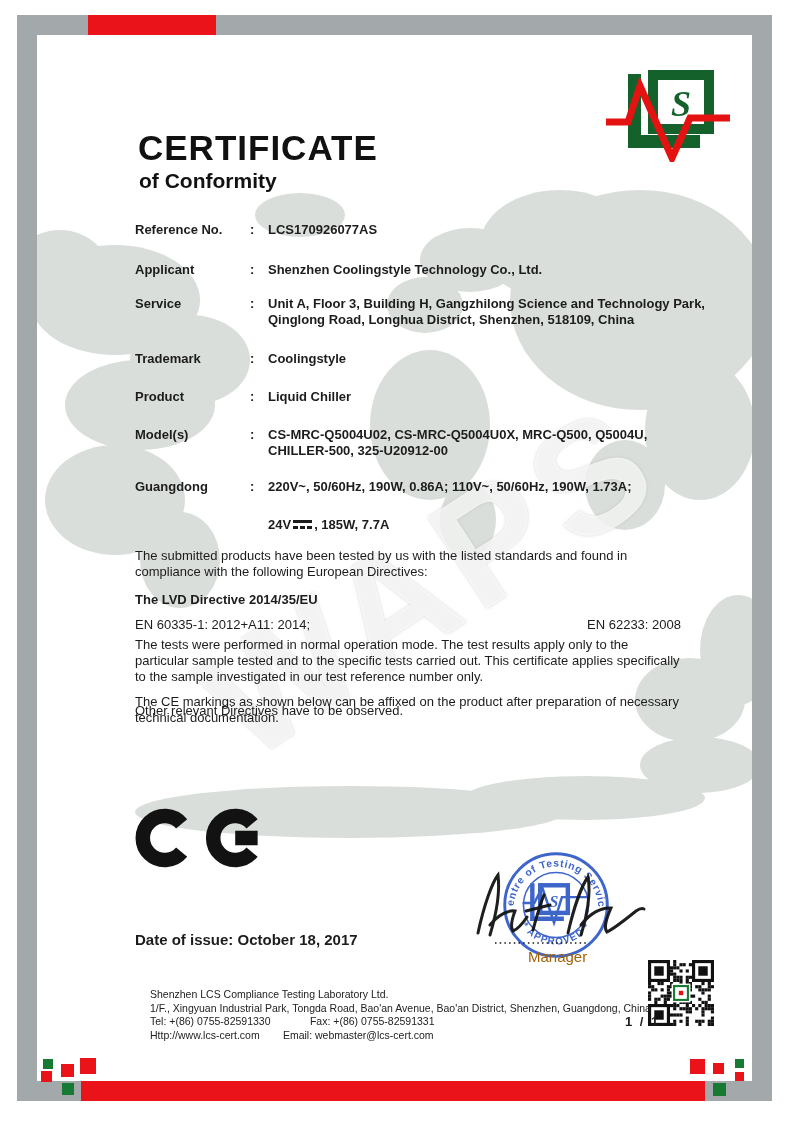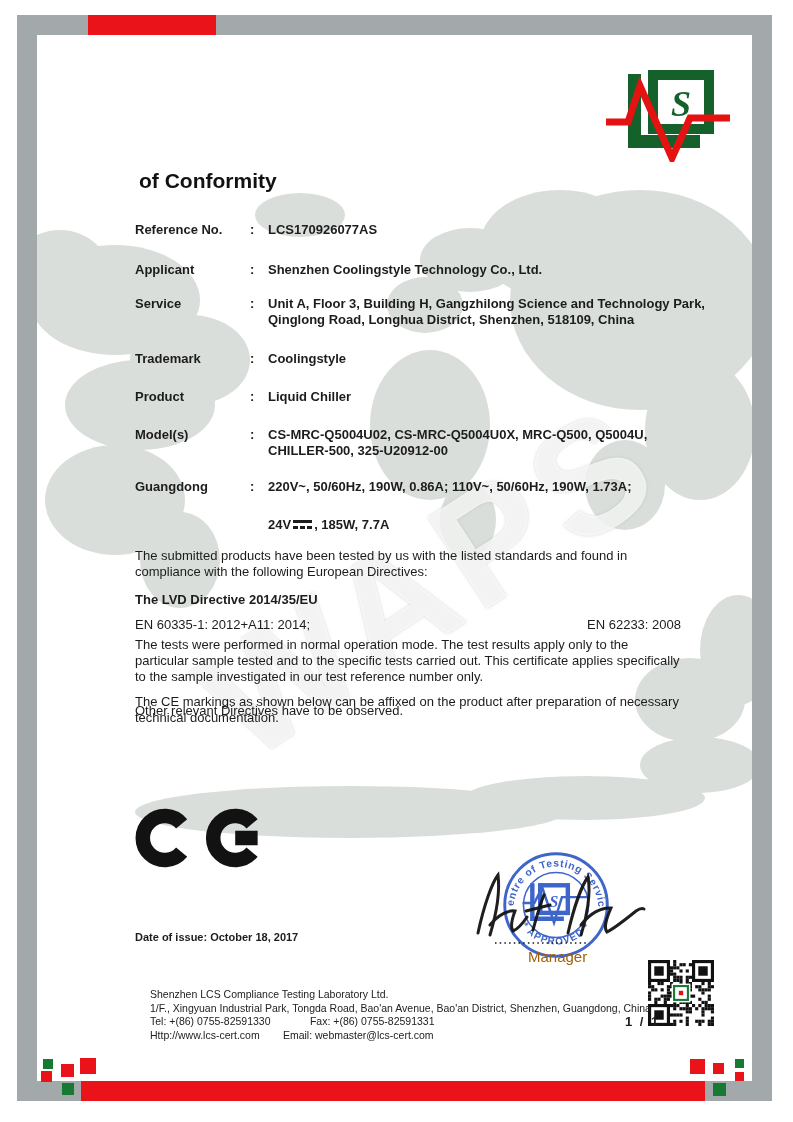--- a/index.html
+++ b/index.html
@@ -114,6 +114,7 @@
       <polyline points="0,56 22,56 34,20 66,92 84,52 124,52" fill="none" stroke="#e51212" stroke-width="7"></polyline>
     </svg>
 
+    <div class="title">CERTIFICATE</div>
     <div class="subtitle">of Conformity</div>
 
     <div class="row" style="top:222px">

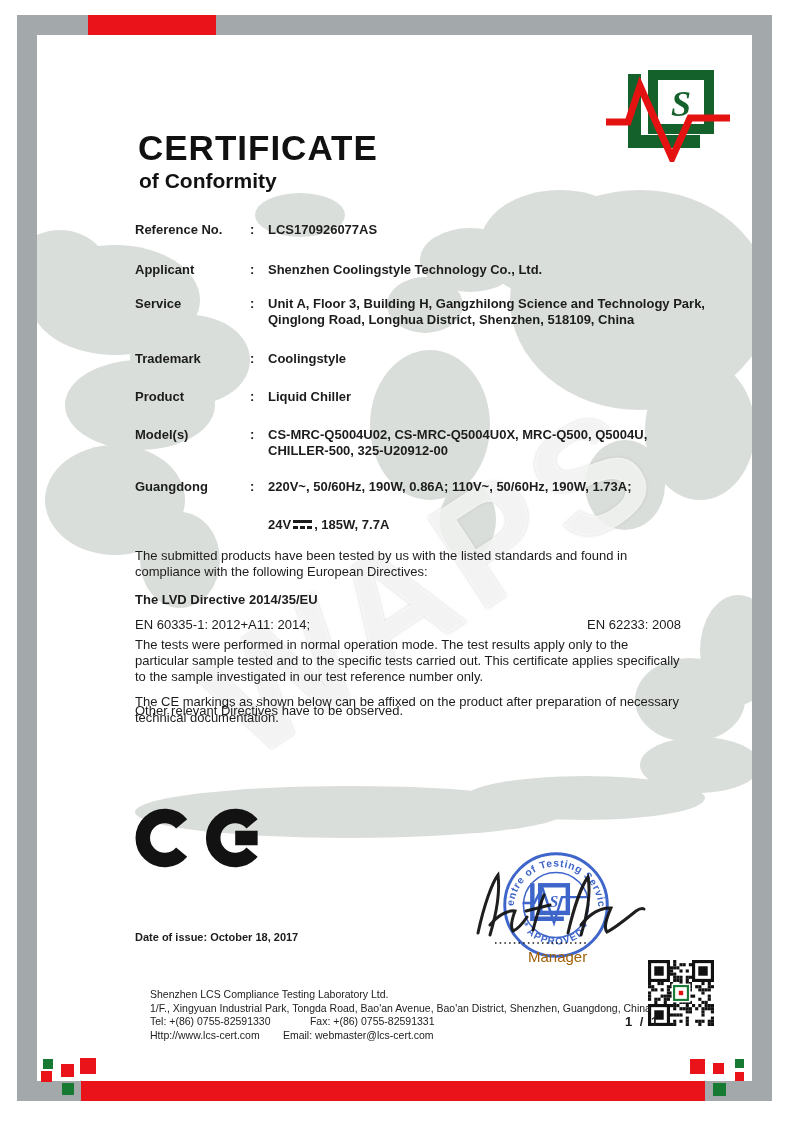--- a/index.html
+++ b/index.html
@@ -44,7 +44,7 @@
   .dc::after{content:"";position:absolute;left:0;right:0;top:7px;height:3px;
      background:linear-gradient(90deg,#1c1c1c 0 5px,transparent 5px 7px,#1c1c1c 7px 12px,transparent 12px 14px,#1c1c1c 14px 19px);}
 
-  .date-line{position:absolute;left:135px;top:931px;font-size:11px;font-weight:bold;}
+  .date-line{position:absolute;left:135px;top:931px;font-size:15px;font-weight:bold;}
   .manager{position:absolute;left:528px;top:948px;font-size:15px;color:#a16207;z-index:6;}
 
   .footer{position:absolute;left:150px;top:988px;font-size:10.5px;line-height:13.5px;color:#222;}

